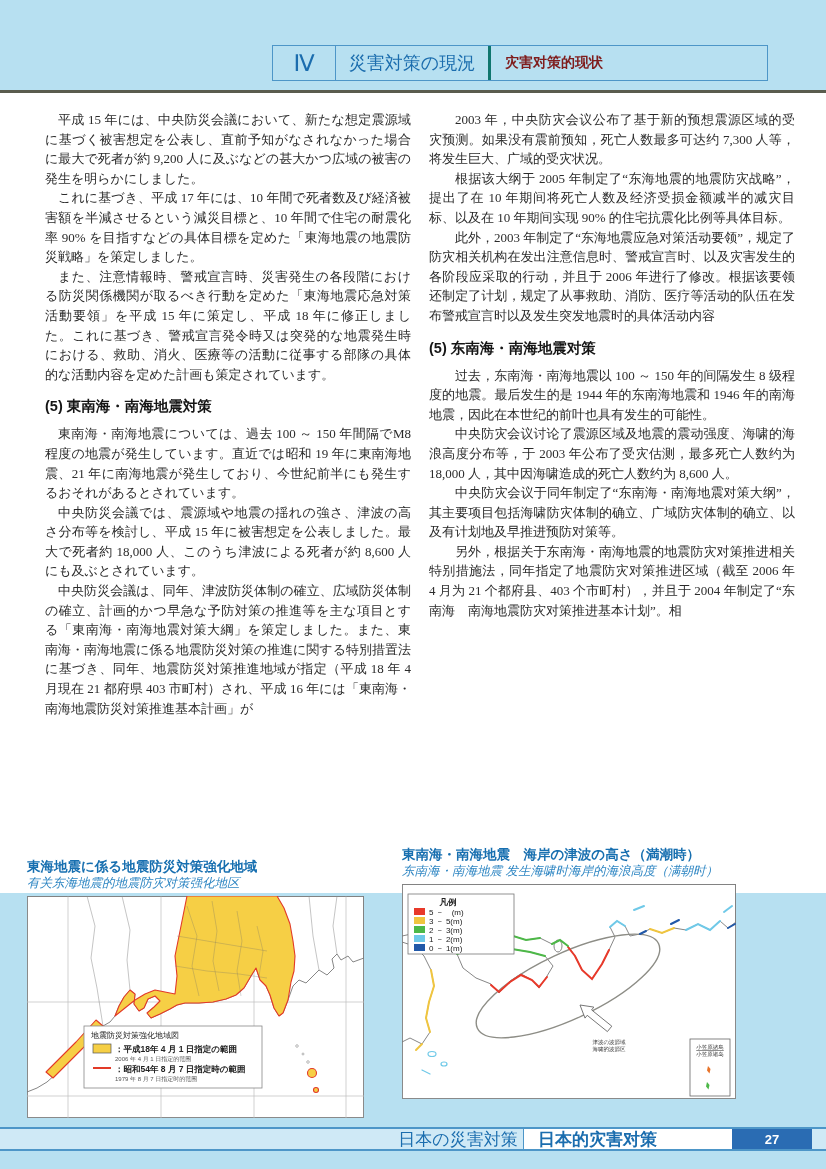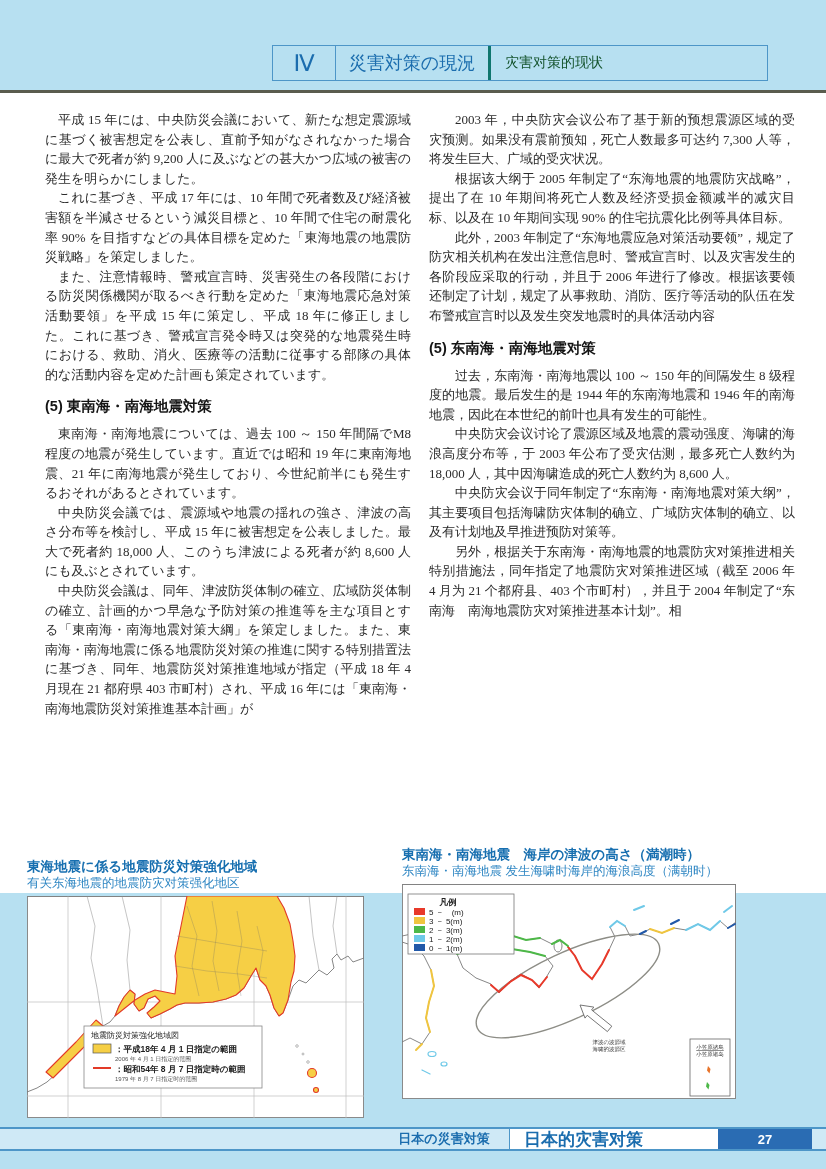--- a/index.html
+++ b/index.html
@@ -11,7 +11,7 @@
   .header-box{position:absolute;left:272px;top:45px;width:494px;height:34px;border:1px solid #4d96c8;display:flex;align-items:stretch;}
   .hb-num{width:62px;display:flex;align-items:center;justify-content:center;color:#1b6dae;font-size:23px;border-right:1px solid #4d96c8;font-family:"Liberation Serif",serif;}
   .hb-ja{width:152px;display:flex;align-items:center;justify-content:center;color:#1b6dae;font-size:18px;border-right:3px solid #0f766e;font-family:"Liberation Sans",sans-serif;}
-  .hb-zh{flex:1;display:flex;align-items:center;padding-left:14px;color:#14532d;font-size:14px;font-weight:normal;font-family:"Liberation Sans",sans-serif;}
+  .hb-zh{flex:1;display:flex;align-items:center;padding-left:14px;color:#7f1d1d;font-size:14px;font-weight:bold;font-family:"Liberation Sans",sans-serif;}
   .dark-rule{position:absolute;top:90px;left:0;width:826px;height:3px;background:#5a5c4e;}
 
   

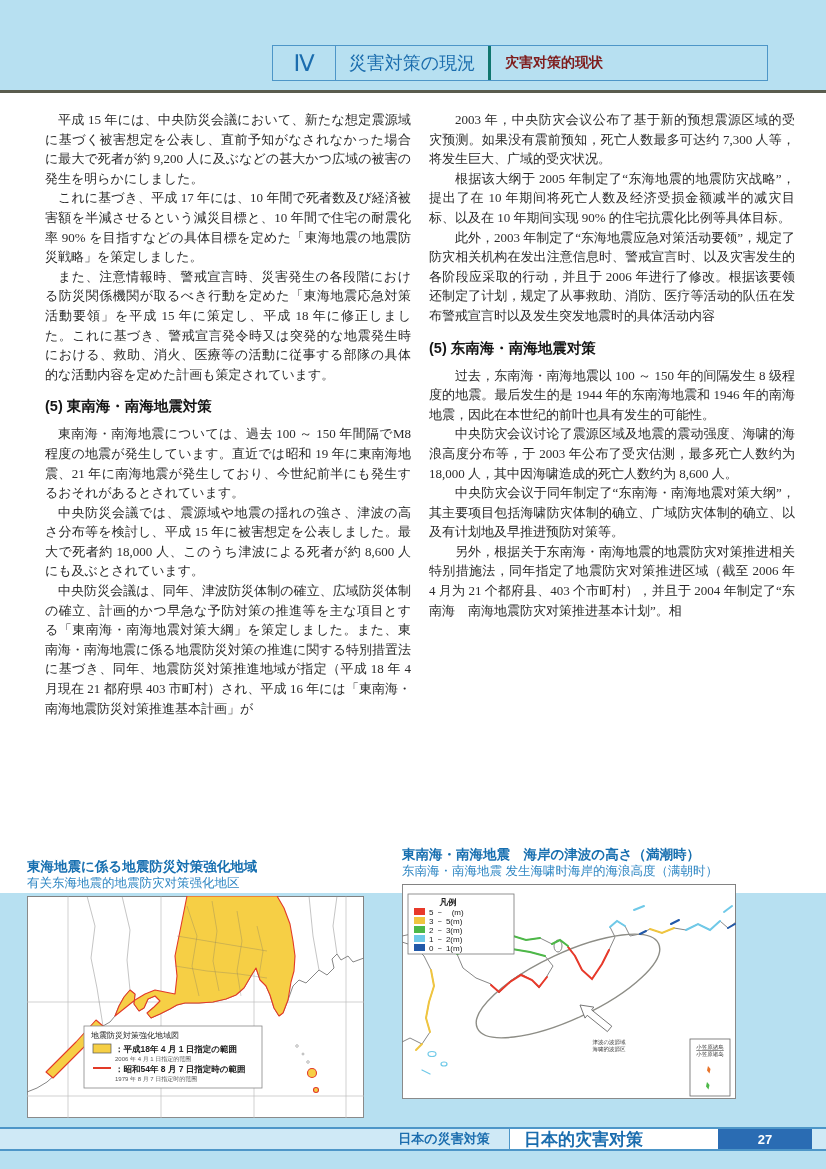--- a/index.html
+++ b/index.html
@@ -28,7 +28,7 @@
   .fig-left{width:339px;margin-top:12px;}
   .fig-right{width:336px;margin-left:36px;}
   .fig-title{font-family:"Liberation Sans",sans-serif;font-weight:bold;font-size:13.5px;color:#176fb0;line-height:17px;white-space:nowrap;}
-  .fig-sub{font-family:"Liberation Sans",sans-serif;font-size:12.5px;color:#2e86c3;line-height:16px;margin-bottom:5px;white-space:nowrap;}
+  .fig-sub{font-family:"Liberation Sans",sans-serif;font-size:12.5px;color:#2e86c3;line-height:16px;margin-bottom:5px;white-space:nowrap;font-style:italic;}
   svg text{font-family:"Liberation Sans",sans-serif;}
 
   

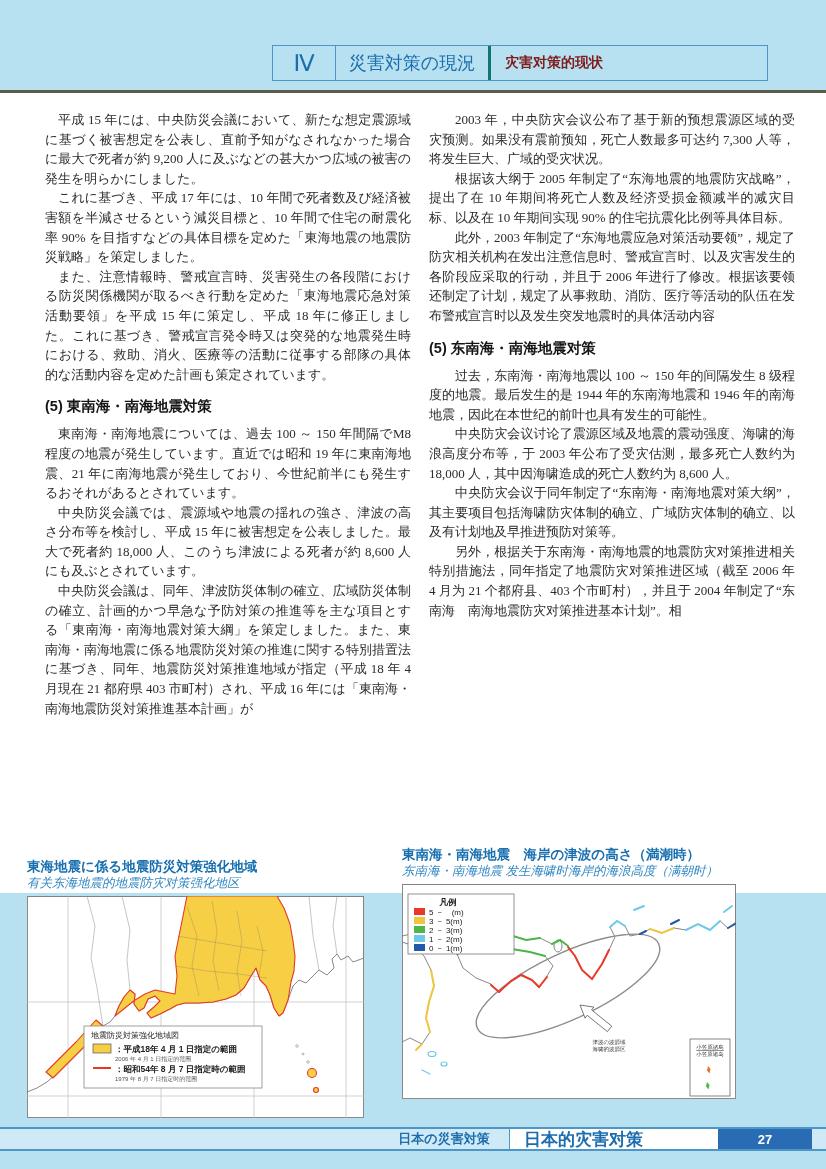--- a/index.html
+++ b/index.html
@@ -34,7 +34,7 @@
   
   .footer{position:absolute;top:1127px;left:0;width:826px;height:20px;background:#cfe9f6;border-top:2px solid #4d96c8;border-bottom:2px solid #4d96c8;box-sizing:content-box;display:flex;font-family:"Liberation Sans",sans-serif;}
   .f-spacer{flex:1;}
-  .f-ja{width:130px;display:flex;align-items:center;justify-content:center;color:#1b6dae;font-size:13px;font-weight:bold;border-right:1px solid #4d96c8;}
+  .f-ja{width:130px;display:flex;align-items:center;justify-content:center;color:#1b6dae;font-size:17px;font-weight:normal;border-right:1px solid #4d96c8;}
   .f-zh{width:208px;background:#ffffff;display:flex;align-items:center;padding-left:14px;box-sizing:border-box;color:#1b6dae;font-size:17px;font-weight:bold;}
   .f-num{width:94px;background:#2a6cb3;color:#ffffff;display:flex;align-items:center;justify-content:center;font-size:13px;font-weight:bold;}
   .f-tail{width:14px;}

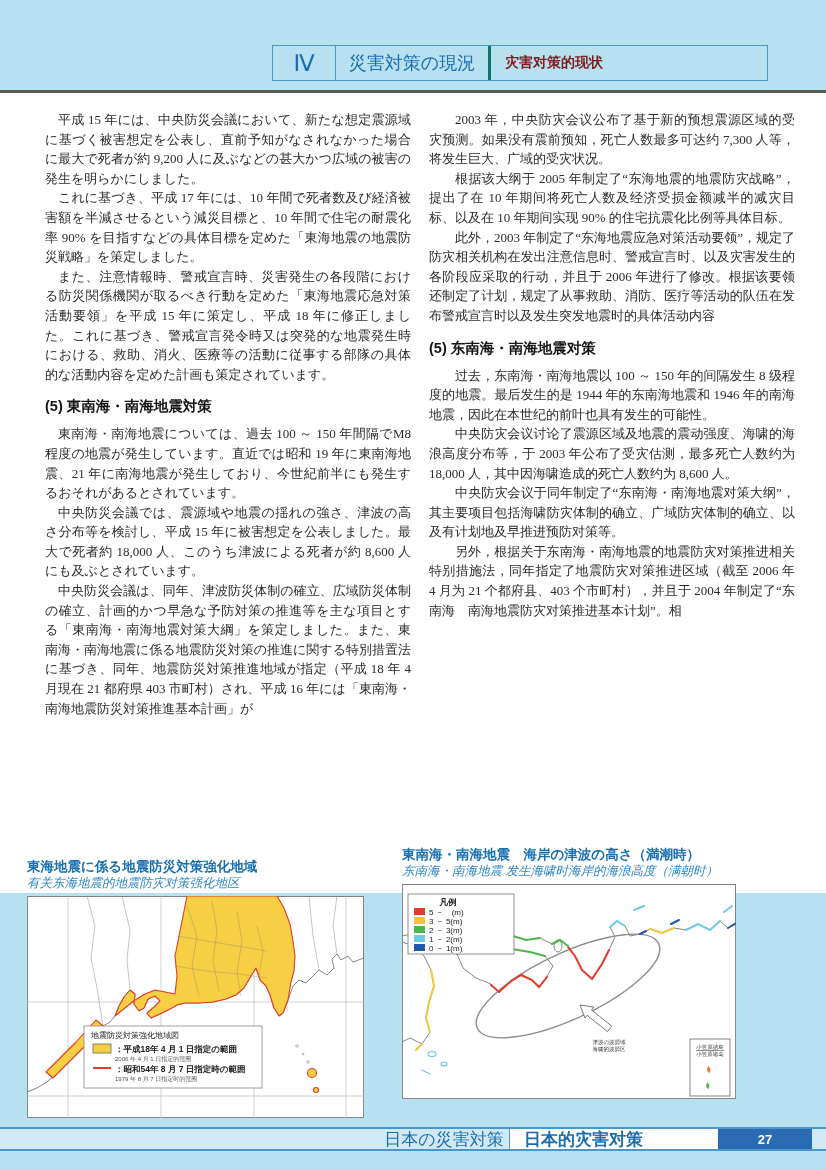--- a/index.html
+++ b/index.html
@@ -36,7 +36,7 @@
   .f-spacer{flex:1;}
   .f-ja{width:130px;display:flex;align-items:center;justify-content:center;color:#1b6dae;font-size:17px;font-weight:normal;border-right:1px solid #4d96c8;}
   .f-zh{width:208px;background:#ffffff;display:flex;align-items:center;padding-left:14px;box-sizing:border-box;color:#1b6dae;font-size:17px;font-weight:bold;}
-  .f-num{width:94px;background:#2a6cb3;color:#ffffff;display:flex;align-items:center;justify-content:center;font-size:13px;font-weight:bold;}
+  .f-num{width:80px;background:#2a6cb3;color:#ffffff;display:flex;align-items:center;justify-content:center;font-size:13px;font-weight:bold;}
   .f-tail{width:14px;}
 </style>
 </head>

